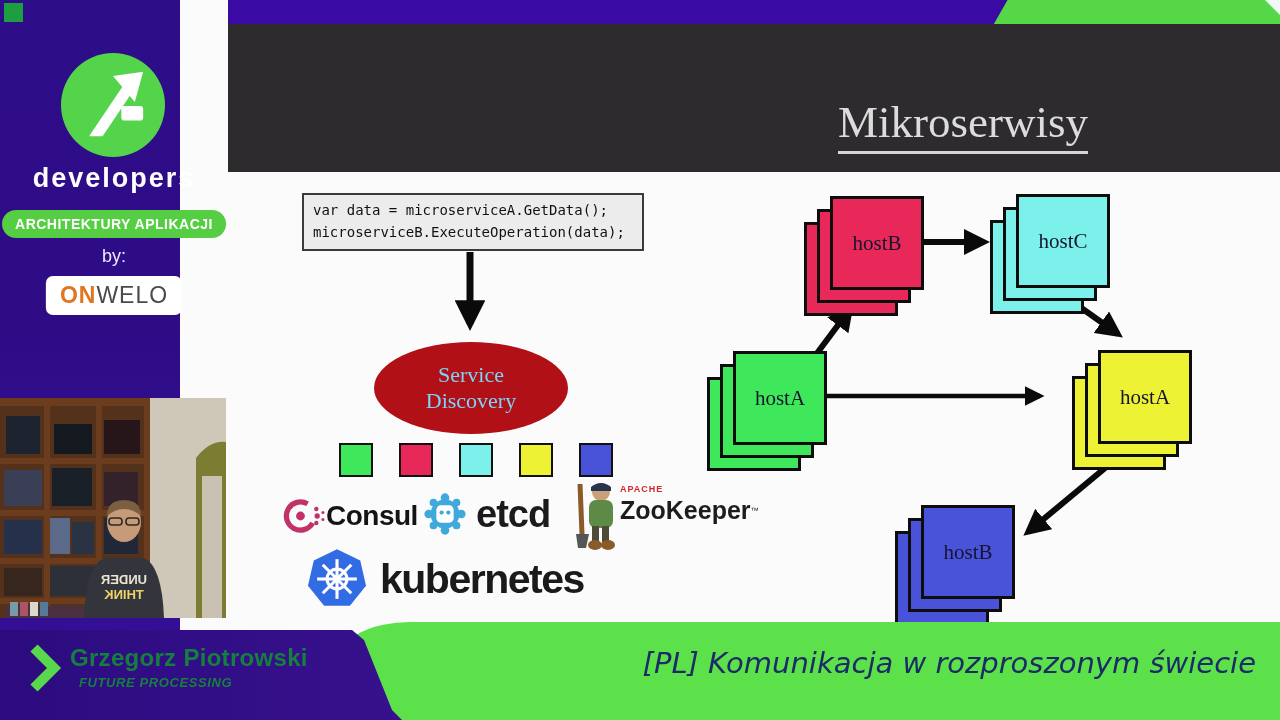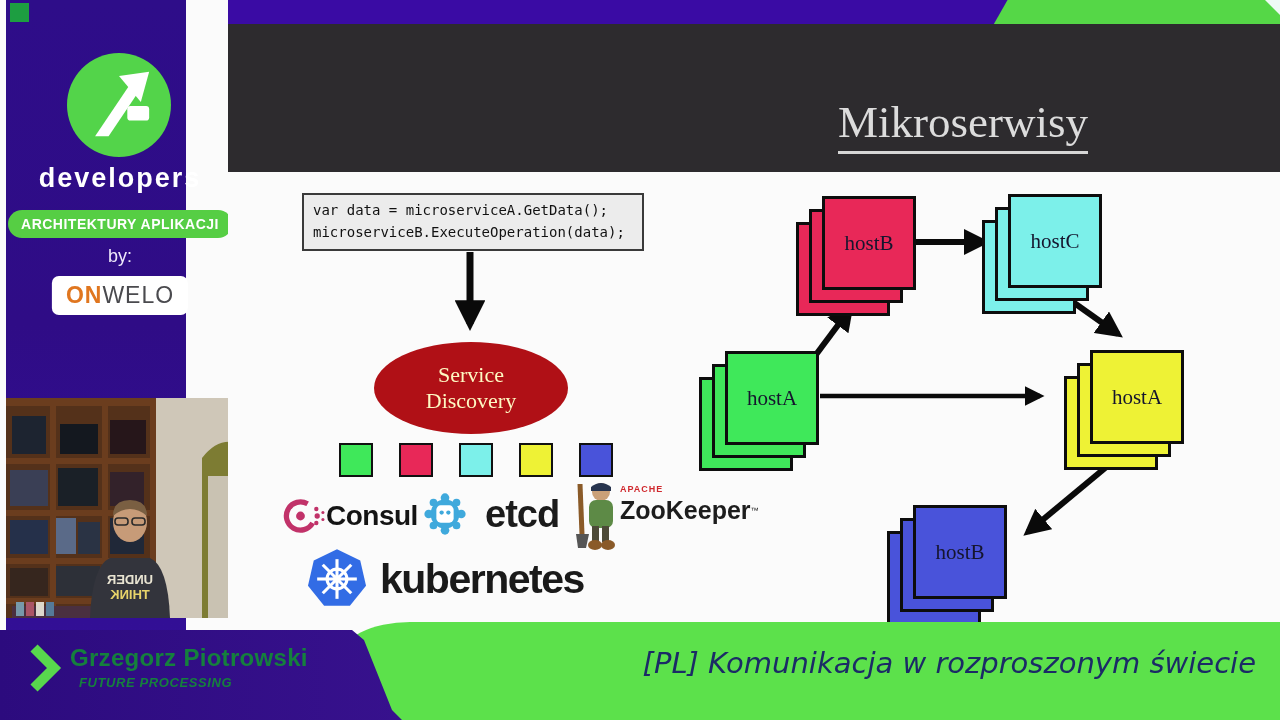--- a/index.html
+++ b/index.html
@@ -7,7 +7,7 @@
     background:#fbfbfb;font-family:"Liberation Sans",sans-serif;}
 
   
-  .sidebar{position:absolute;left:6px;top:0;width:180px;height:720px;
+  .sidebar{position:absolute;left:0;top:0;width:180px;height:720px;
     background:linear-gradient(180deg,#2e0d89 0%,#2f0c86 45%,#33109a 100%);}
   .corner-square{position:absolute;left:4px;top:3px;width:19px;height:19px;background:#1d9e41;}
   .logo-circle{position:absolute;left:61px;top:53px;width:104px;height:104px;border-radius:50%;

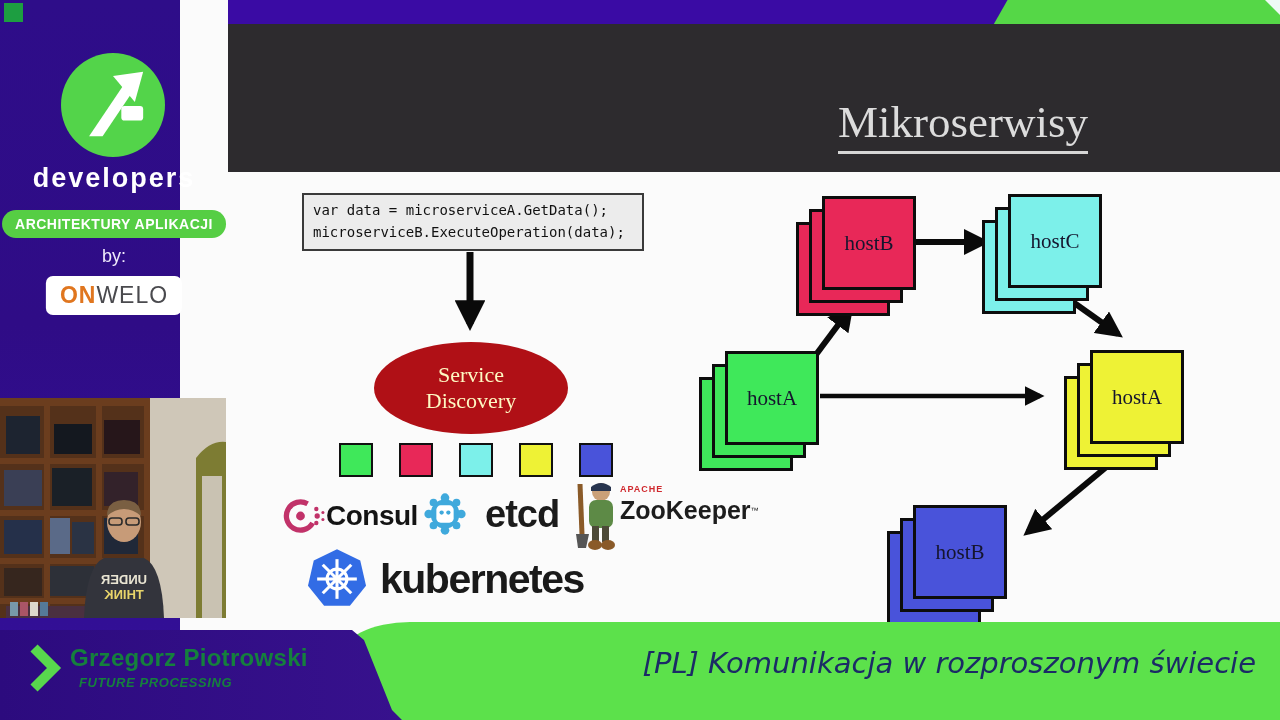--- a/index.html
+++ b/index.html
@@ -67,7 +67,7 @@
   .k8s-text{font-size:41px;font-weight:bold;color:#1a1a1a;letter-spacing:-1.5px;}
 
   
-  .host{position:absolute;width:120px;height:120px;}
+  .host{position:absolute;width:120px;height:120px;margin-left:8px;}
   .host .sq{position:absolute;width:88px;height:88px;border:3px solid #0d0d0d;}
   .host .b2{left:0;top:26px;}
   .host .b1{left:13px;top:13px;}

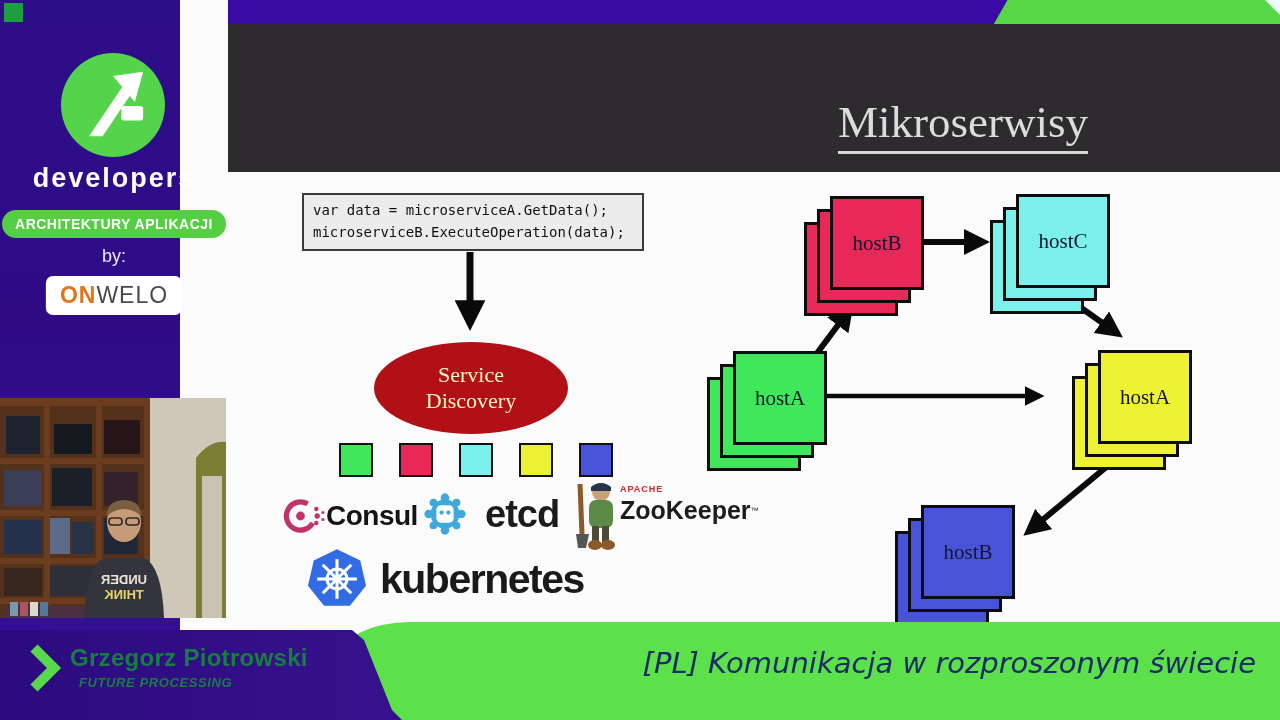--- a/index.html
+++ b/index.html
@@ -48,7 +48,7 @@
   .arrows-overlay{position:absolute;left:0;top:0;width:1052px;height:598px;pointer-events:none;}
 
   .sd-ellipse{position:absolute;left:146px;top:318px;width:194px;height:92px;border-radius:50%;
-    background:#b01016;color:#fef9c3;display:flex;flex-direction:column;align-items:center;
+    background:#b01016;color:#7dd3fc;display:flex;flex-direction:column;align-items:center;
     justify-content:center;font-family:"Liberation Serif",serif;font-size:22px;line-height:26px;}
 
   .legend-row{position:absolute;left:111px;top:419px;display:flex;gap:26px;}

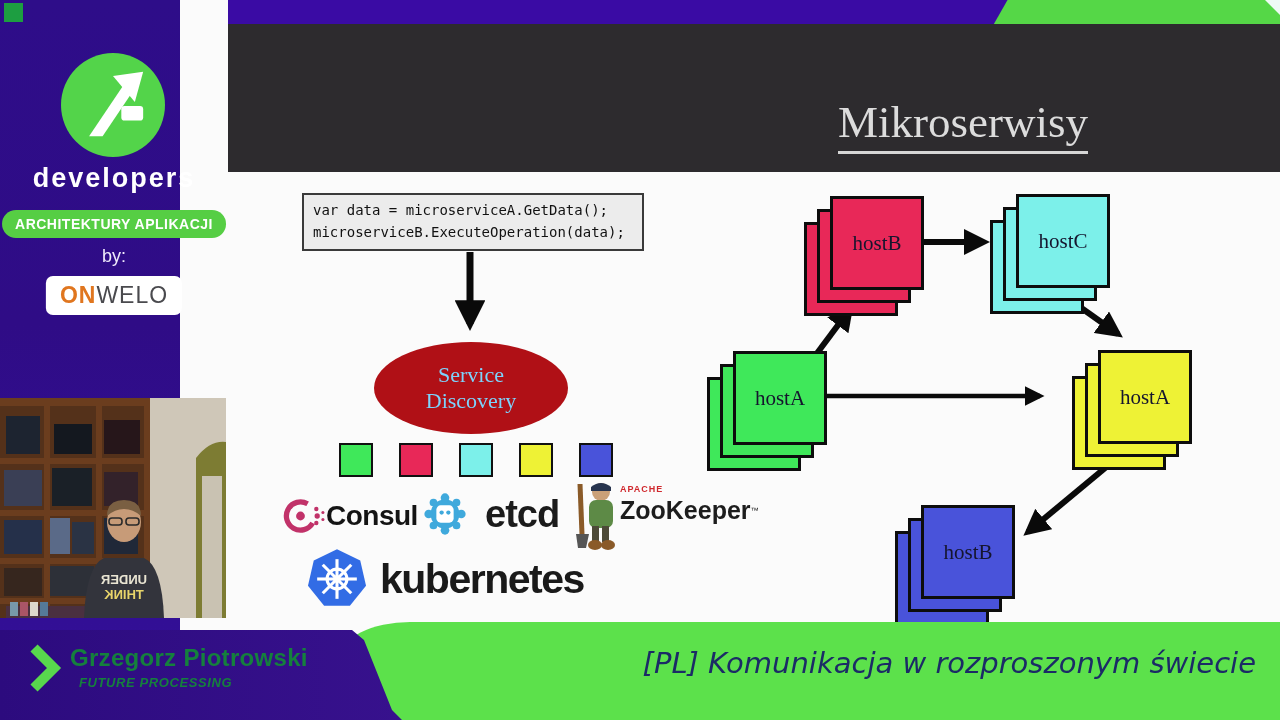--- a/index.html
+++ b/index.html
@@ -56,7 +56,7 @@
 
   .logo-consul{position:absolute;left:54px;top:470px;display:flex;align-items:center;gap:0;}
   .consul-text{font-size:28px;font-weight:bold;color:#141414;letter-spacing:-0.5px;}
-  .logo-etcd{position:absolute;left:193px;top:466px;display:flex;align-items:center;gap:16px;}
+  .logo-etcd{position:absolute;left:193px;top:466px;display:flex;align-items:center;gap:7px;}
   .etcd-text{font-size:38px;font-weight:bold;color:#1b1b1b;letter-spacing:-1px;}
   .logo-zk{position:absolute;left:340px;top:454px;display:flex;}
   .zk-textblock{padding-bottom:16px;}

